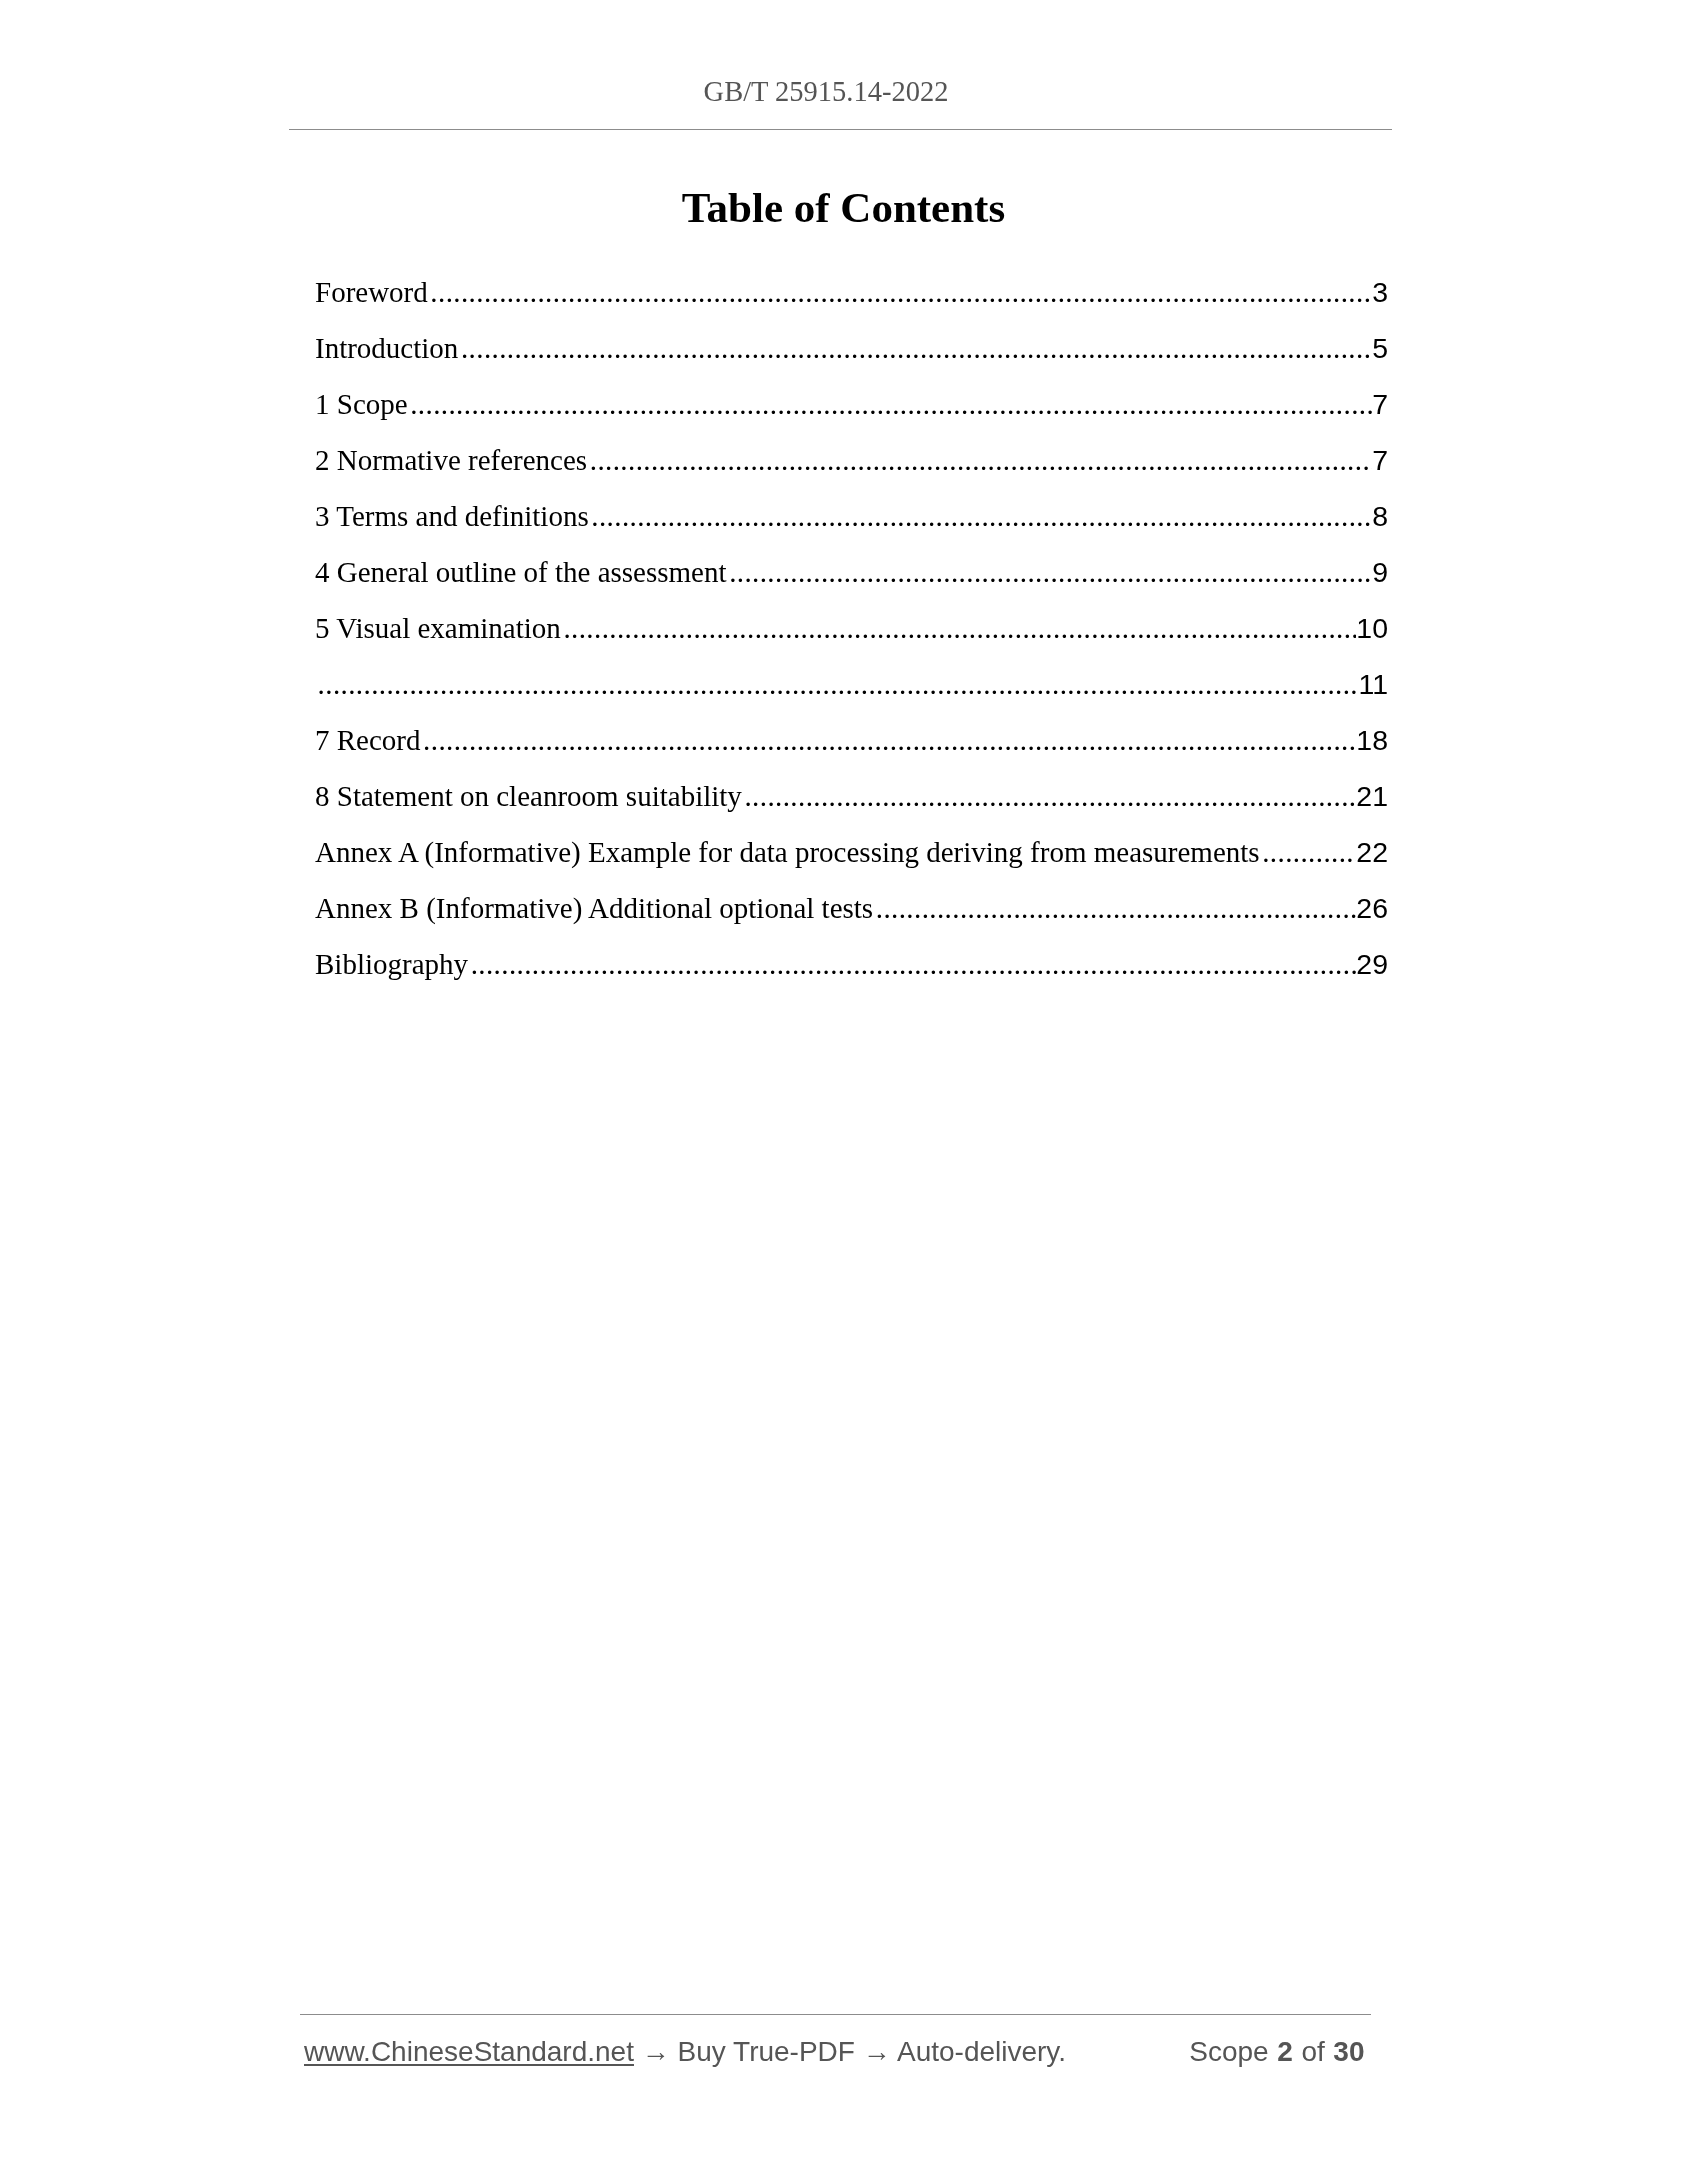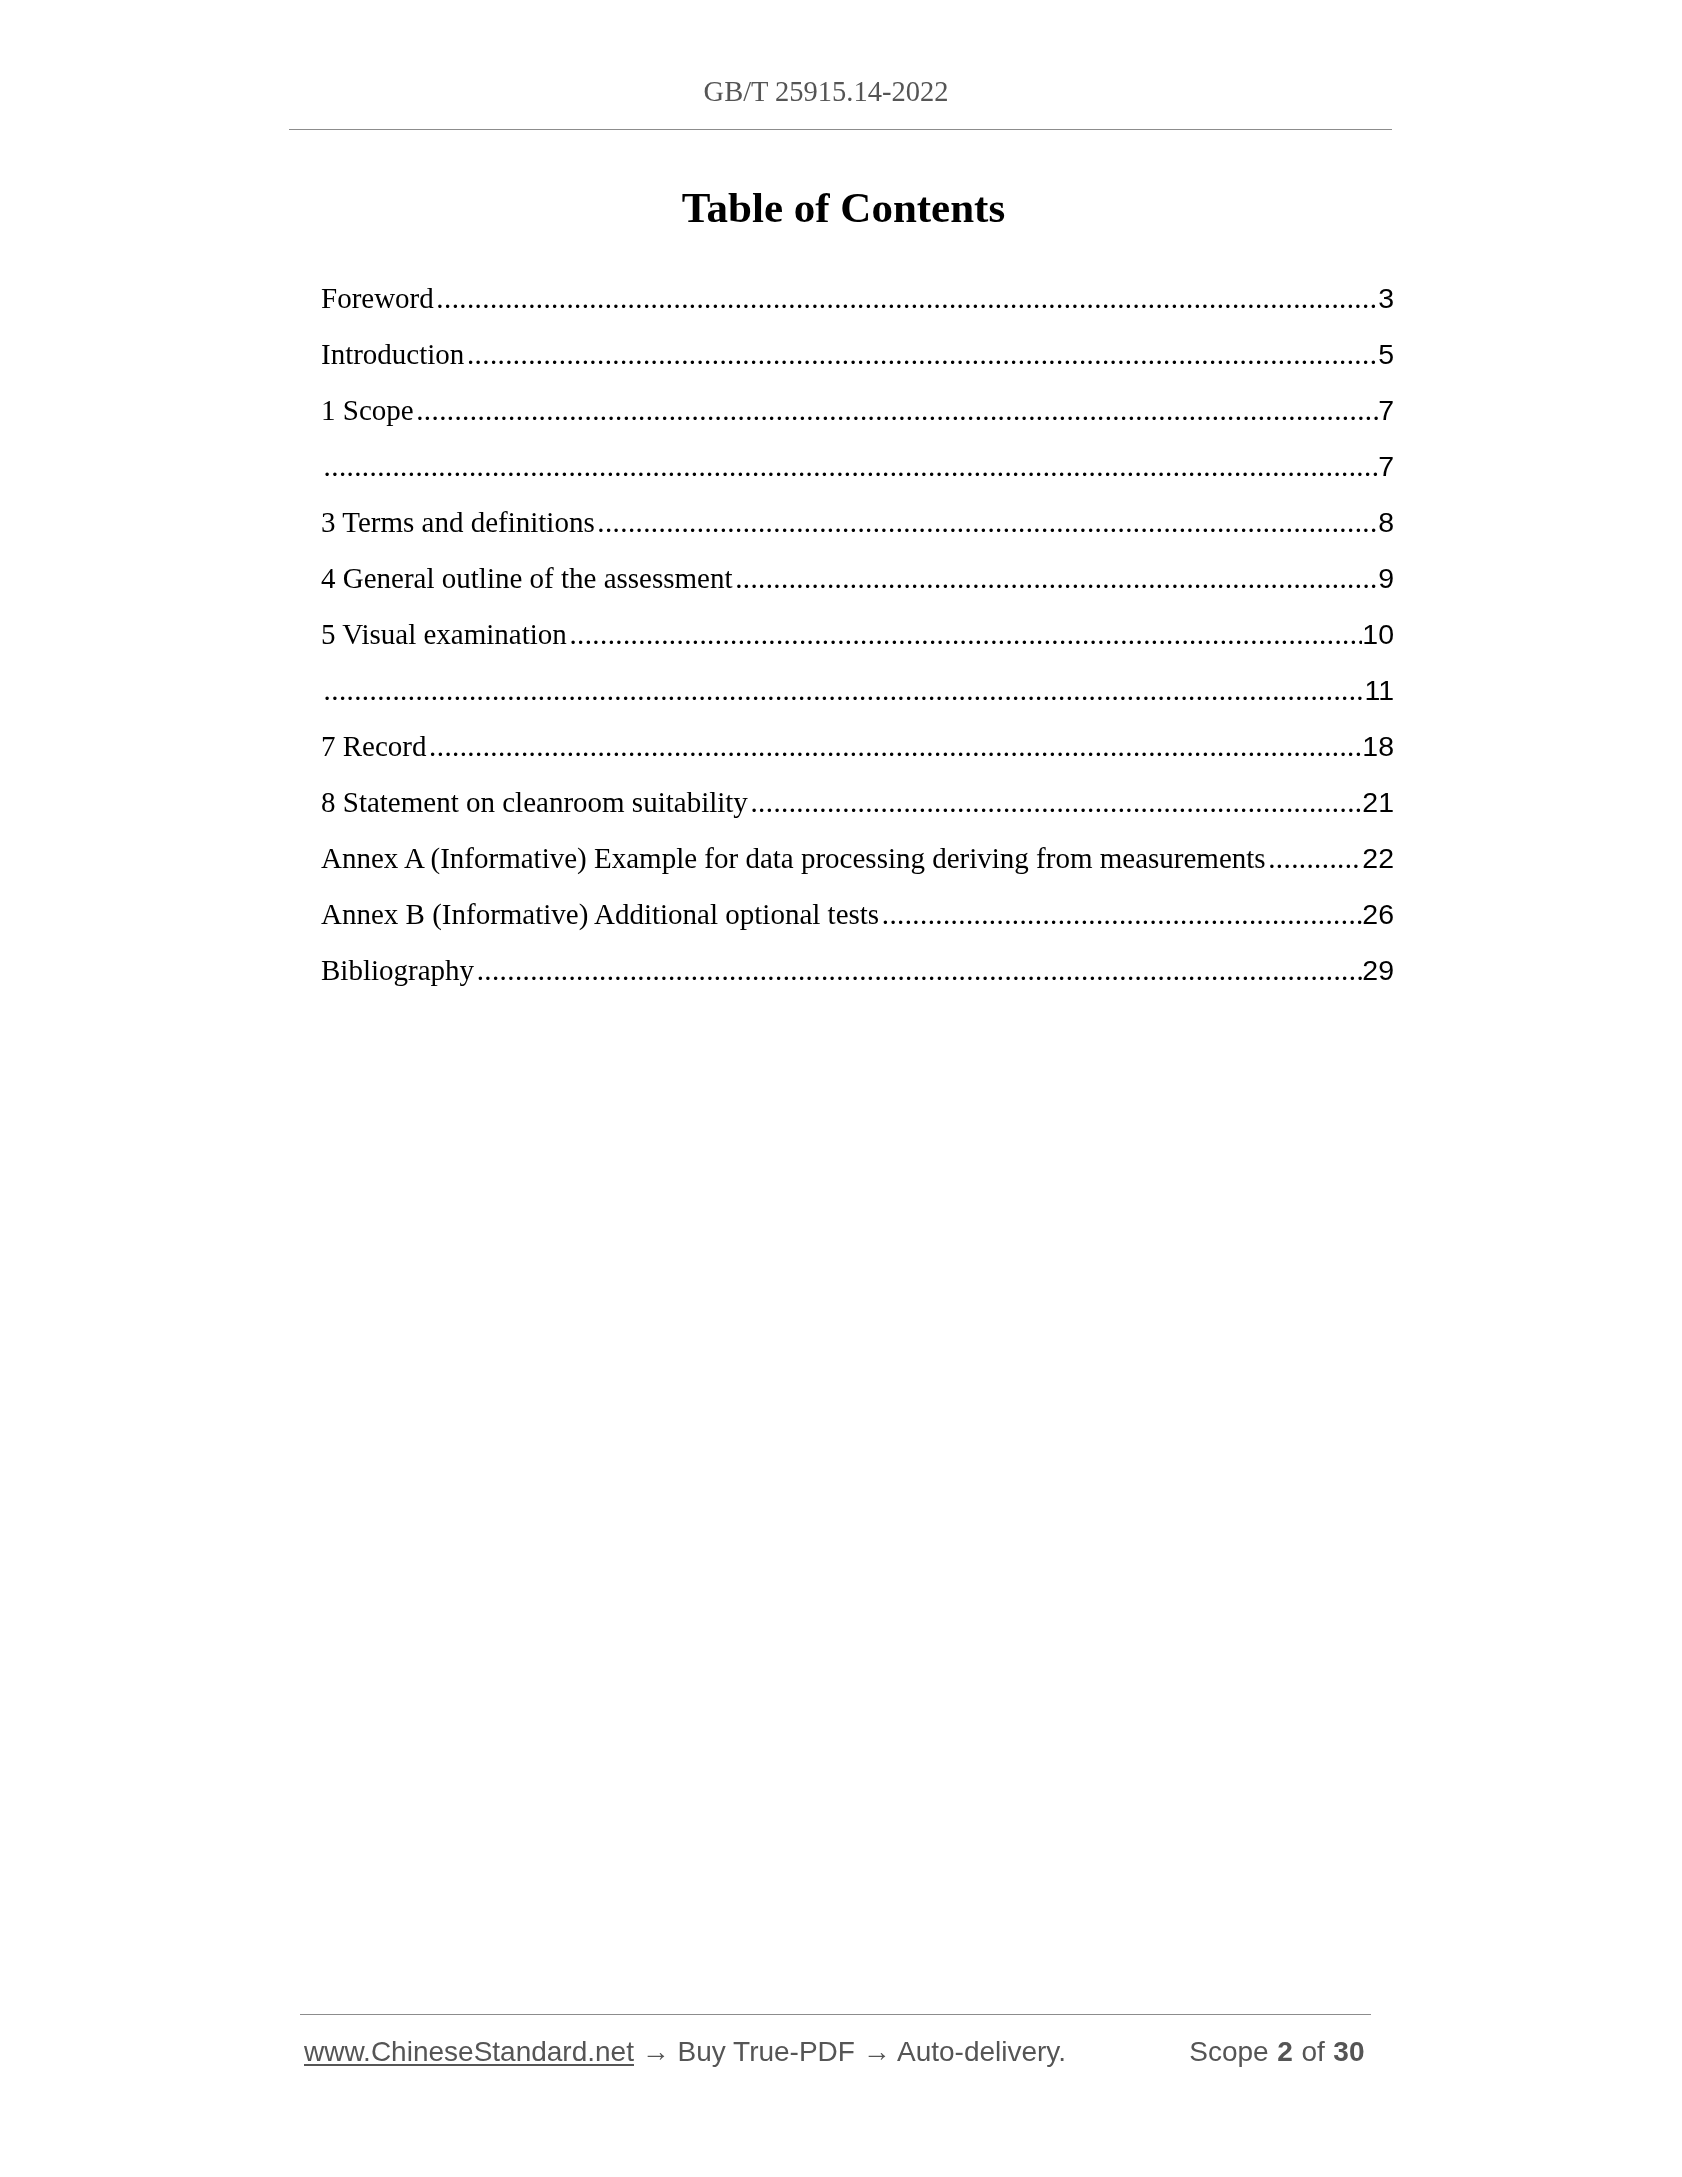--- a/index.html
+++ b/index.html
@@ -55,7 +55,7 @@
     top: 253px;
     left: 304px;
     width: 1073px;
-    margin: 17px;
+    margin: 11px;
     padding: 0;
     list-style: none;
   }

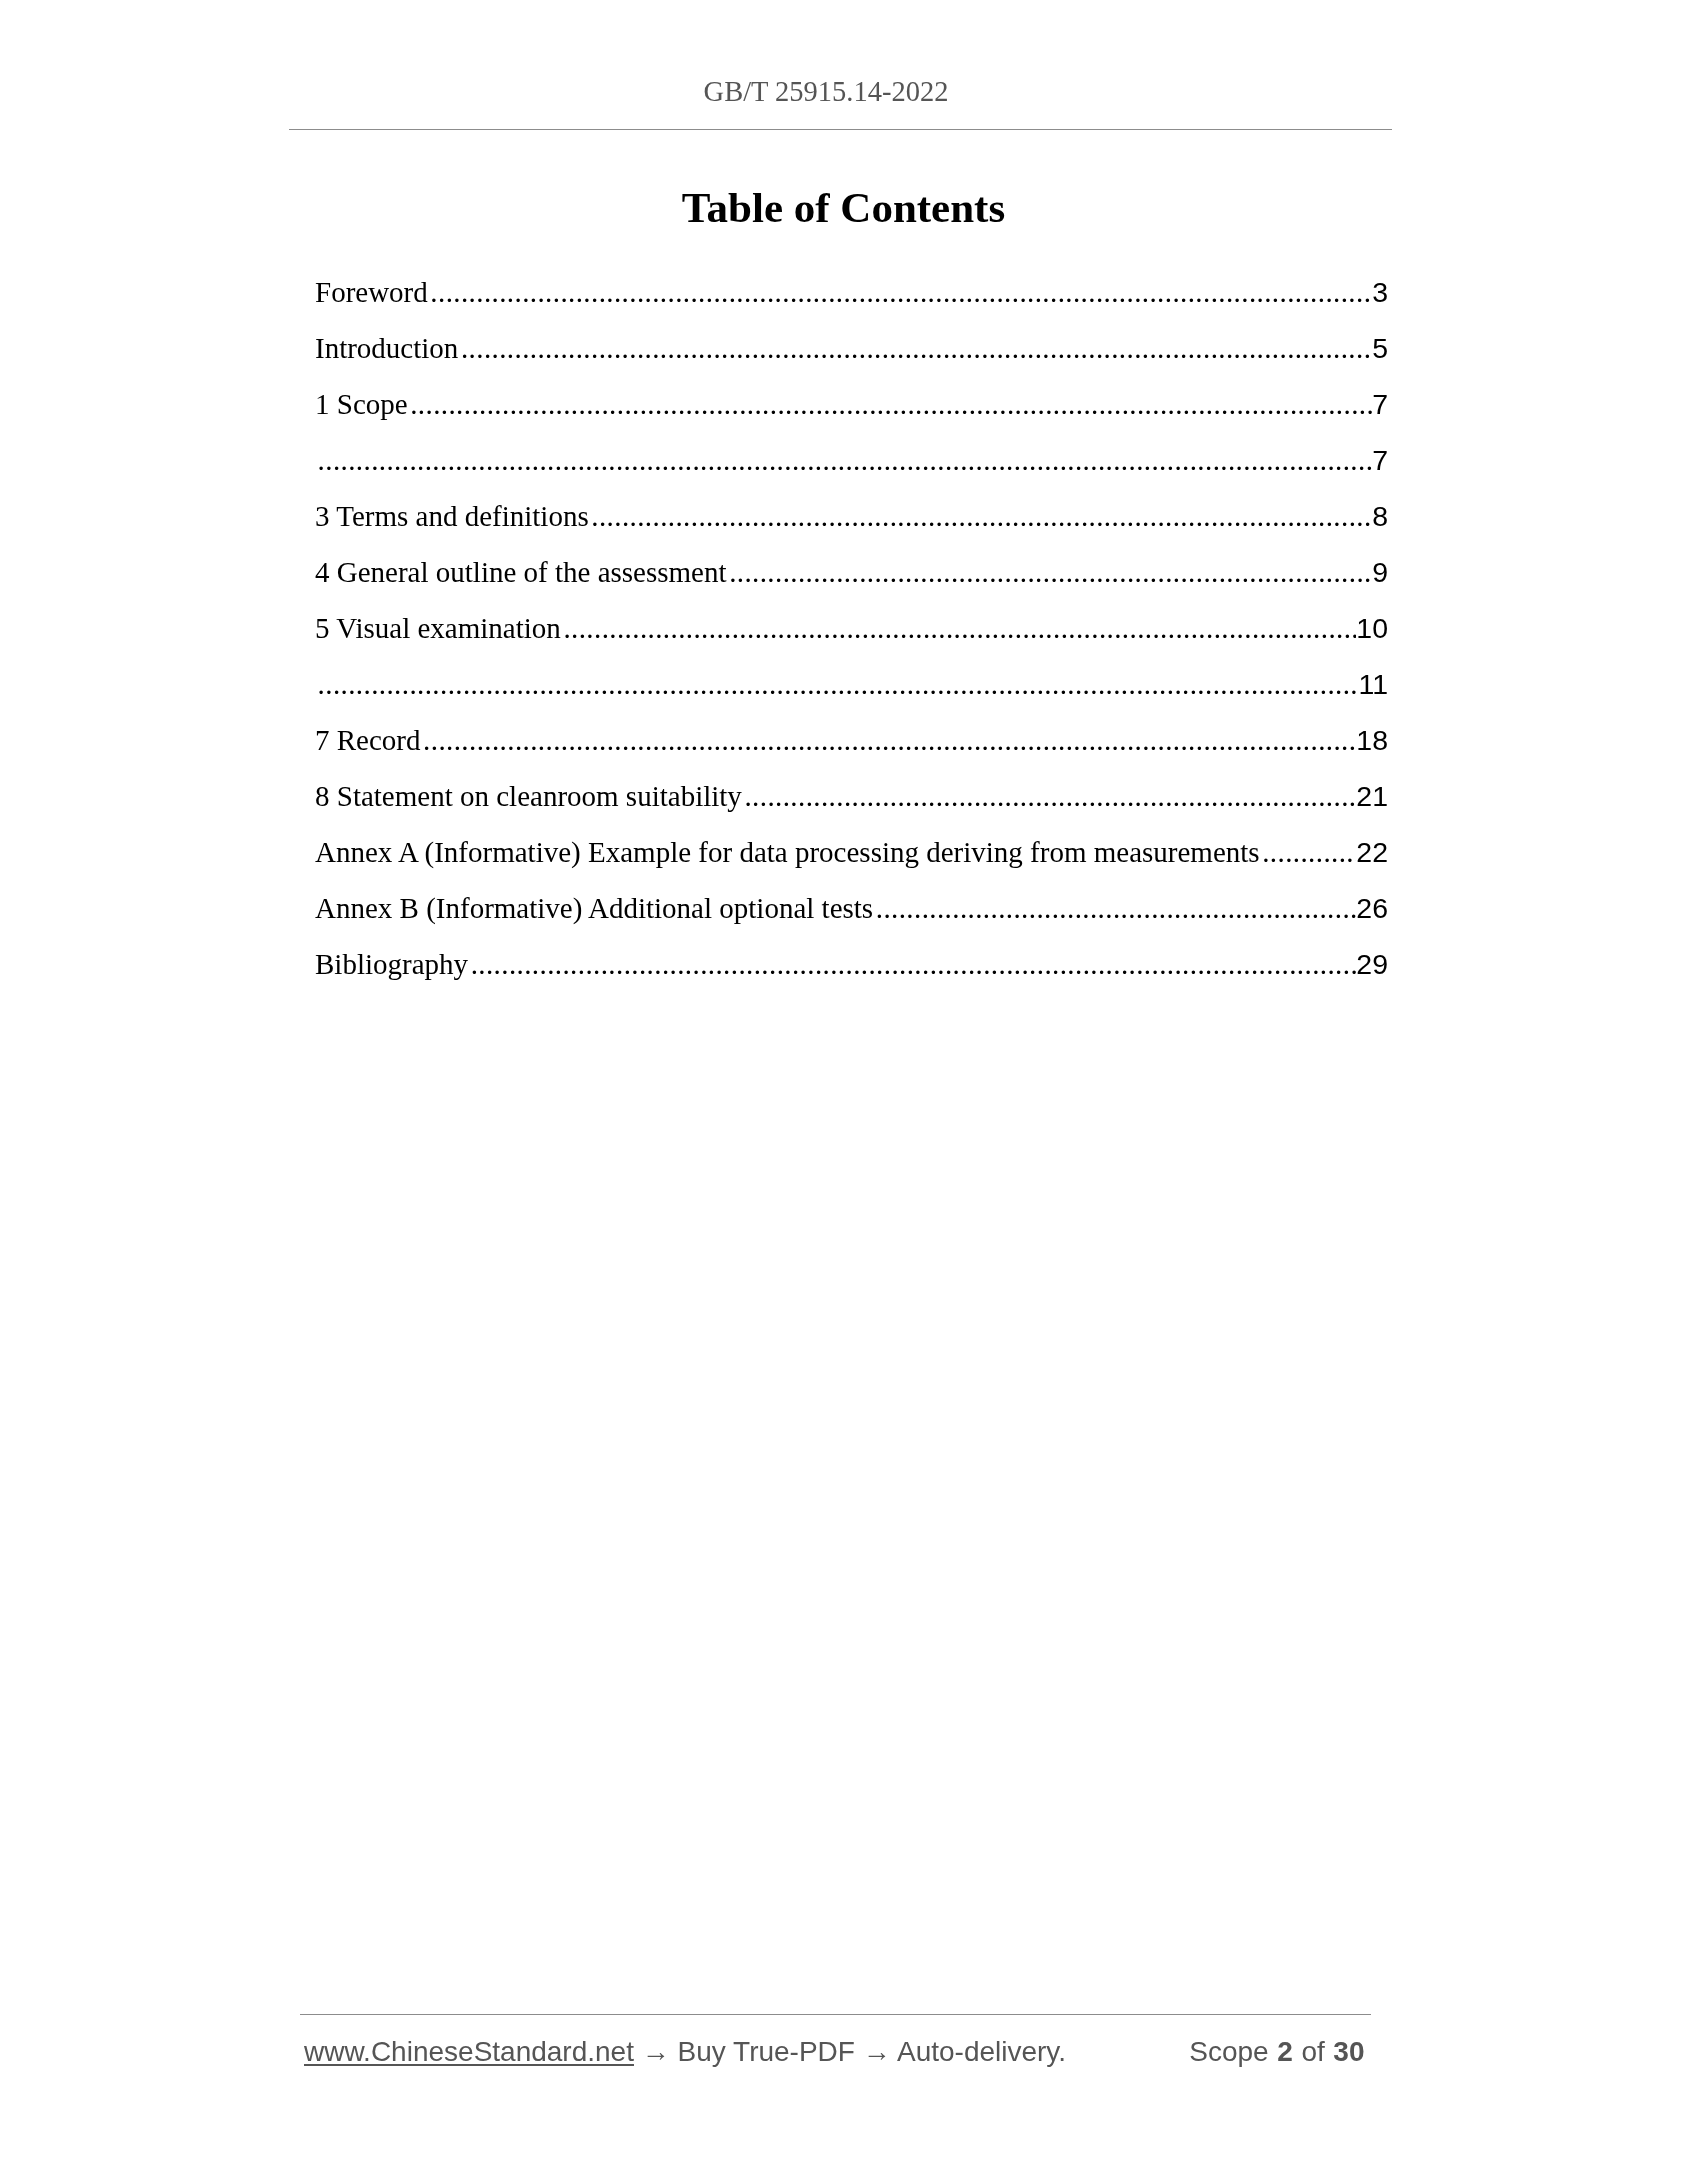--- a/index.html
+++ b/index.html
@@ -153,6 +153,7 @@
     <span class="toc-page">7</span>
   </li>
   <li class="toc-row">
+    <span class="toc-label">2 Normative references</span>
     <span class="toc-leader">............................................................................................................................................................................................................................................................................................................</span>
     <span class="toc-page">7</span>
   </li>

